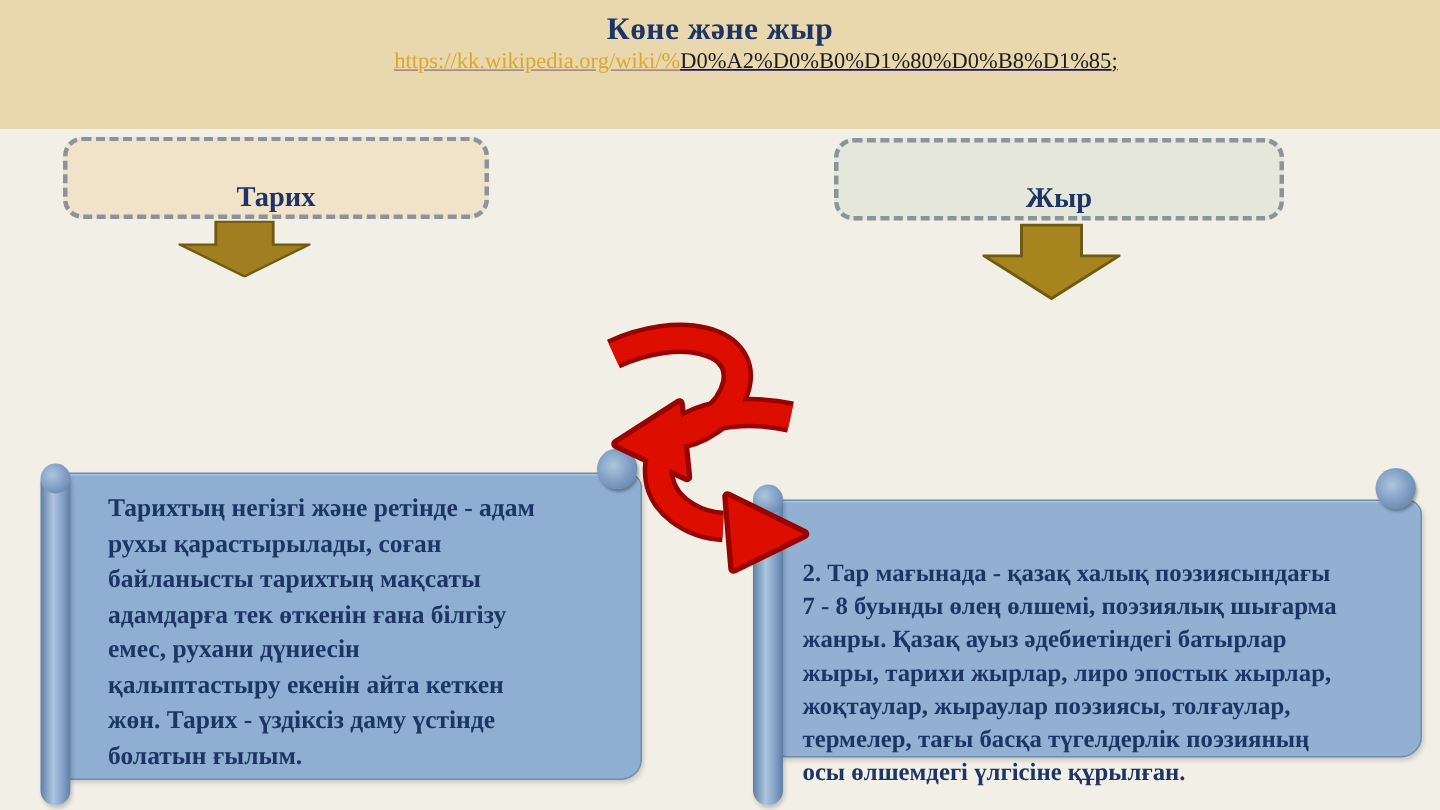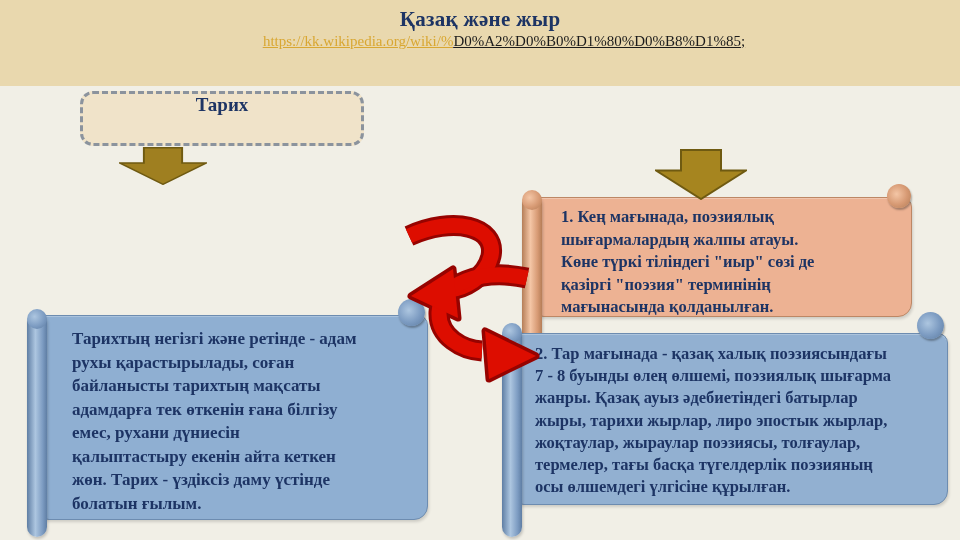--- a/index.html
+++ b/index.html
@@ -93,7 +93,7 @@
 <div class="slide">
 
   <header class="band">
-    <h1>Қазақ және жыр</h1>
+    <h1>Көне және жыр</h1>
     <div class="link-line">
       <a href="#"><span class="gold-link">https://kk.wikipedia.org/wiki/%</span><span class="dark-link">D0%A2%D0%B0%D1%80%D0%B8%D1%85</span></a><span class="dark-link">;</span>
     </div>

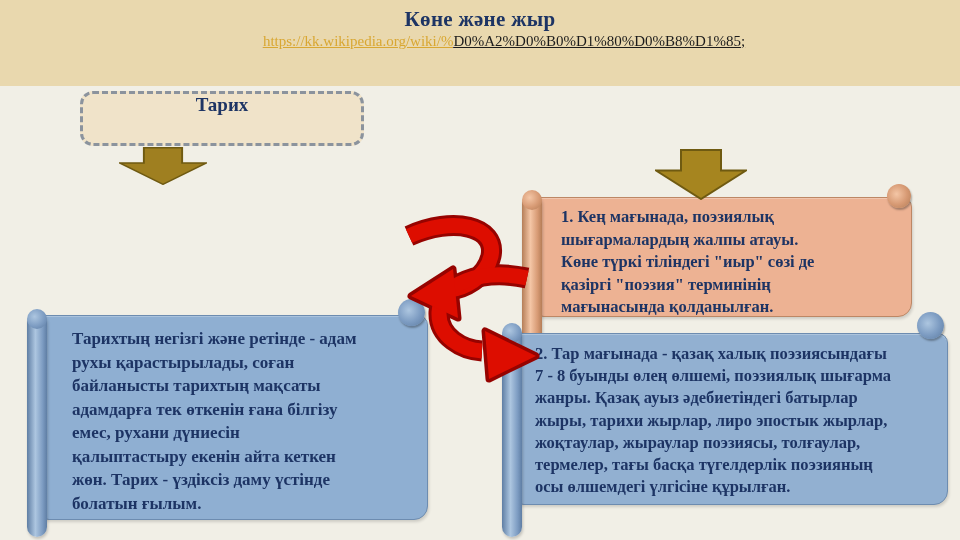--- a/index.html
+++ b/index.html
@@ -26,8 +26,8 @@
   .label-box{
     position:absolute; box-sizing:border-box;
     border:3px dashed #8b939d; border-radius:13px;
-    display:flex; align-items:flex-start; justify-content:center;
-    font-size:19px; font-weight:700; color:#1d3464; z-index:2;margin-left:38px;
+    display:flex; align-items:flex-end; justify-content:center;
+    font-size:19px; font-weight:700; color:#1d3464; z-index:2;
   }
   #label-tarih{left:42px; top:91px; width:284px; height:55px; background:#f0e3c9;}
   #label-zhyr {left:556px; top:92px; width:300px; height:55px; background:#e5e7da;}

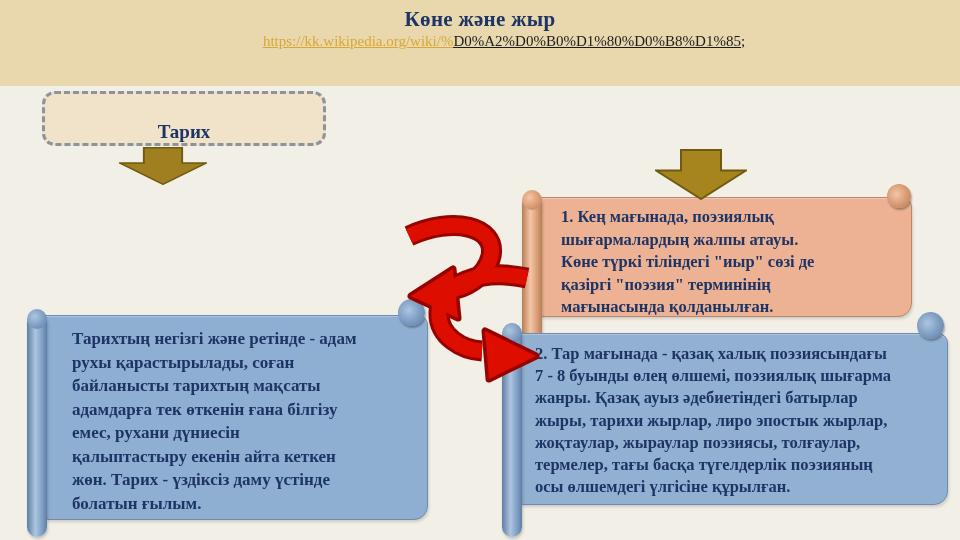--- a/index.html
+++ b/index.html
@@ -102,6 +102,9 @@
   <div class="label-box" id="label-tarih">
     <span>Тарих</span>
   </div>
+  <div class="label-box" id="label-zhyr">
+    <span>Жыр</span>
+  </div>
 
   <svg class="down-arrow" id="down-arrow-1" viewBox="0 0 92 52" preserveAspectRatio="none">
     <path d="M26 1 H66 V22 H91 L46 51 L1 22 H26 Z" fill="#9f7f20" stroke="#6f5a11" stroke-width="2"></path>

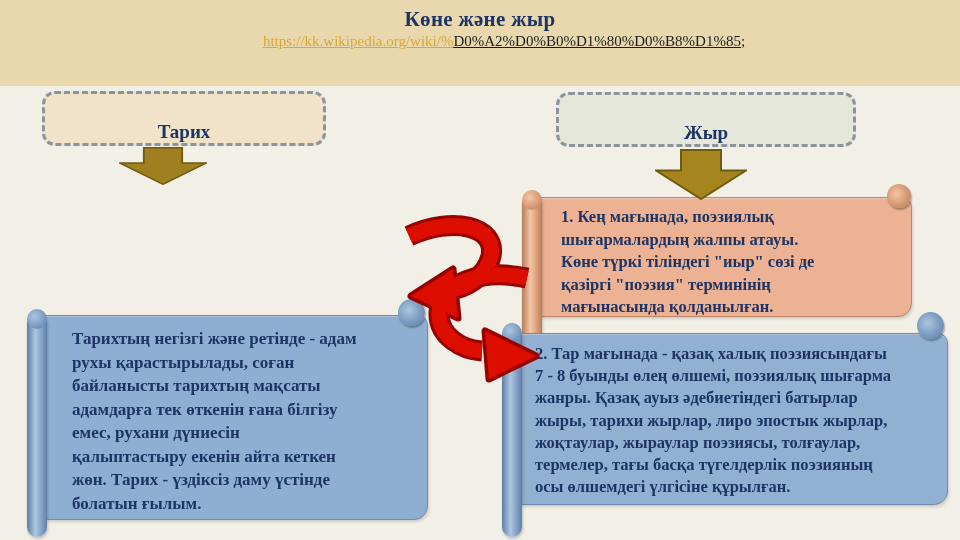--- a/index.html
+++ b/index.html
@@ -114,17 +114,6 @@
   </svg>
 
 
-  <div class="scroll" id="scroll-salmon">
-    <div class="body">
-      <p class="scroll-text">1. Кең мағынада, поэзиялық
-шығармалардың жалпы атауы.
-Көне түркі тіліндегі "иыр" сөзі де
-қазіргі "поэзия" терминінің
-мағынасында қолданылған.</p>
-    </div>
-    <div class="roll"></div>
-    <div class="curl"></div>
-  </div>
 
   <div class="scroll" id="scroll-blue-left">
     <div class="body">

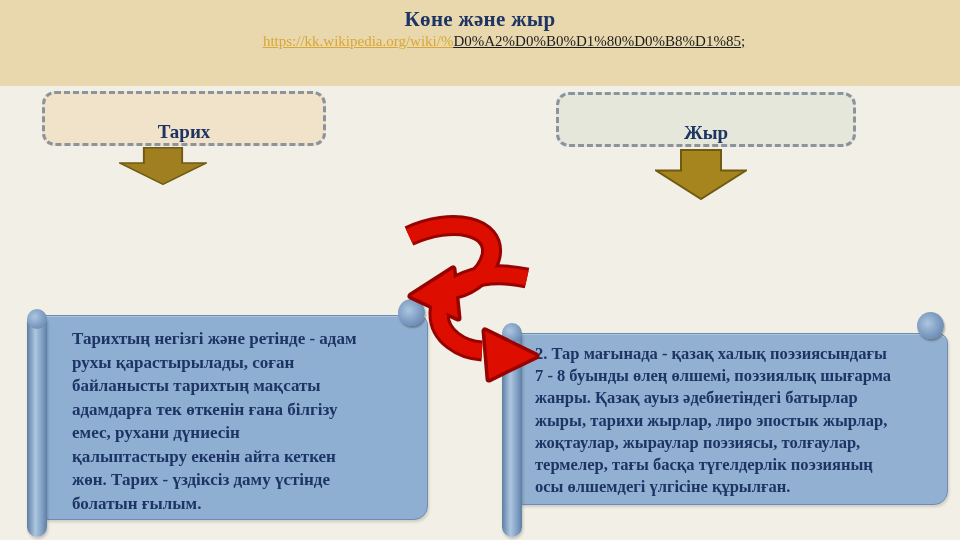--- a/index.html
+++ b/index.html
@@ -83,7 +83,7 @@
     --fill:#92b0d1; --edge:#6d8cb0; --roll1:#5f7ea4; --roll2:#adc6e0; --roll3:#7d9cc2;}
   #scroll-blue-right .roll{top:-7px; height:211px;}
   #scroll-blue-right .curl{right:4px; top:-21px; width:27px; height:27px;}
-  #scroll-blue-right .scroll-text{padding:9px 4px 0 18px; font-size:16.5px; line-height:22.2px;}
+  #scroll-blue-right .scroll-text{padding:9px 4px 0 18px; font-size:16.5px; line-height:22.2px;margin-top:28px;}
   
   #curved-arrows{position:absolute; left:395px; top:210px; width:180px; height:175px; z-index:5;}
 </style>

